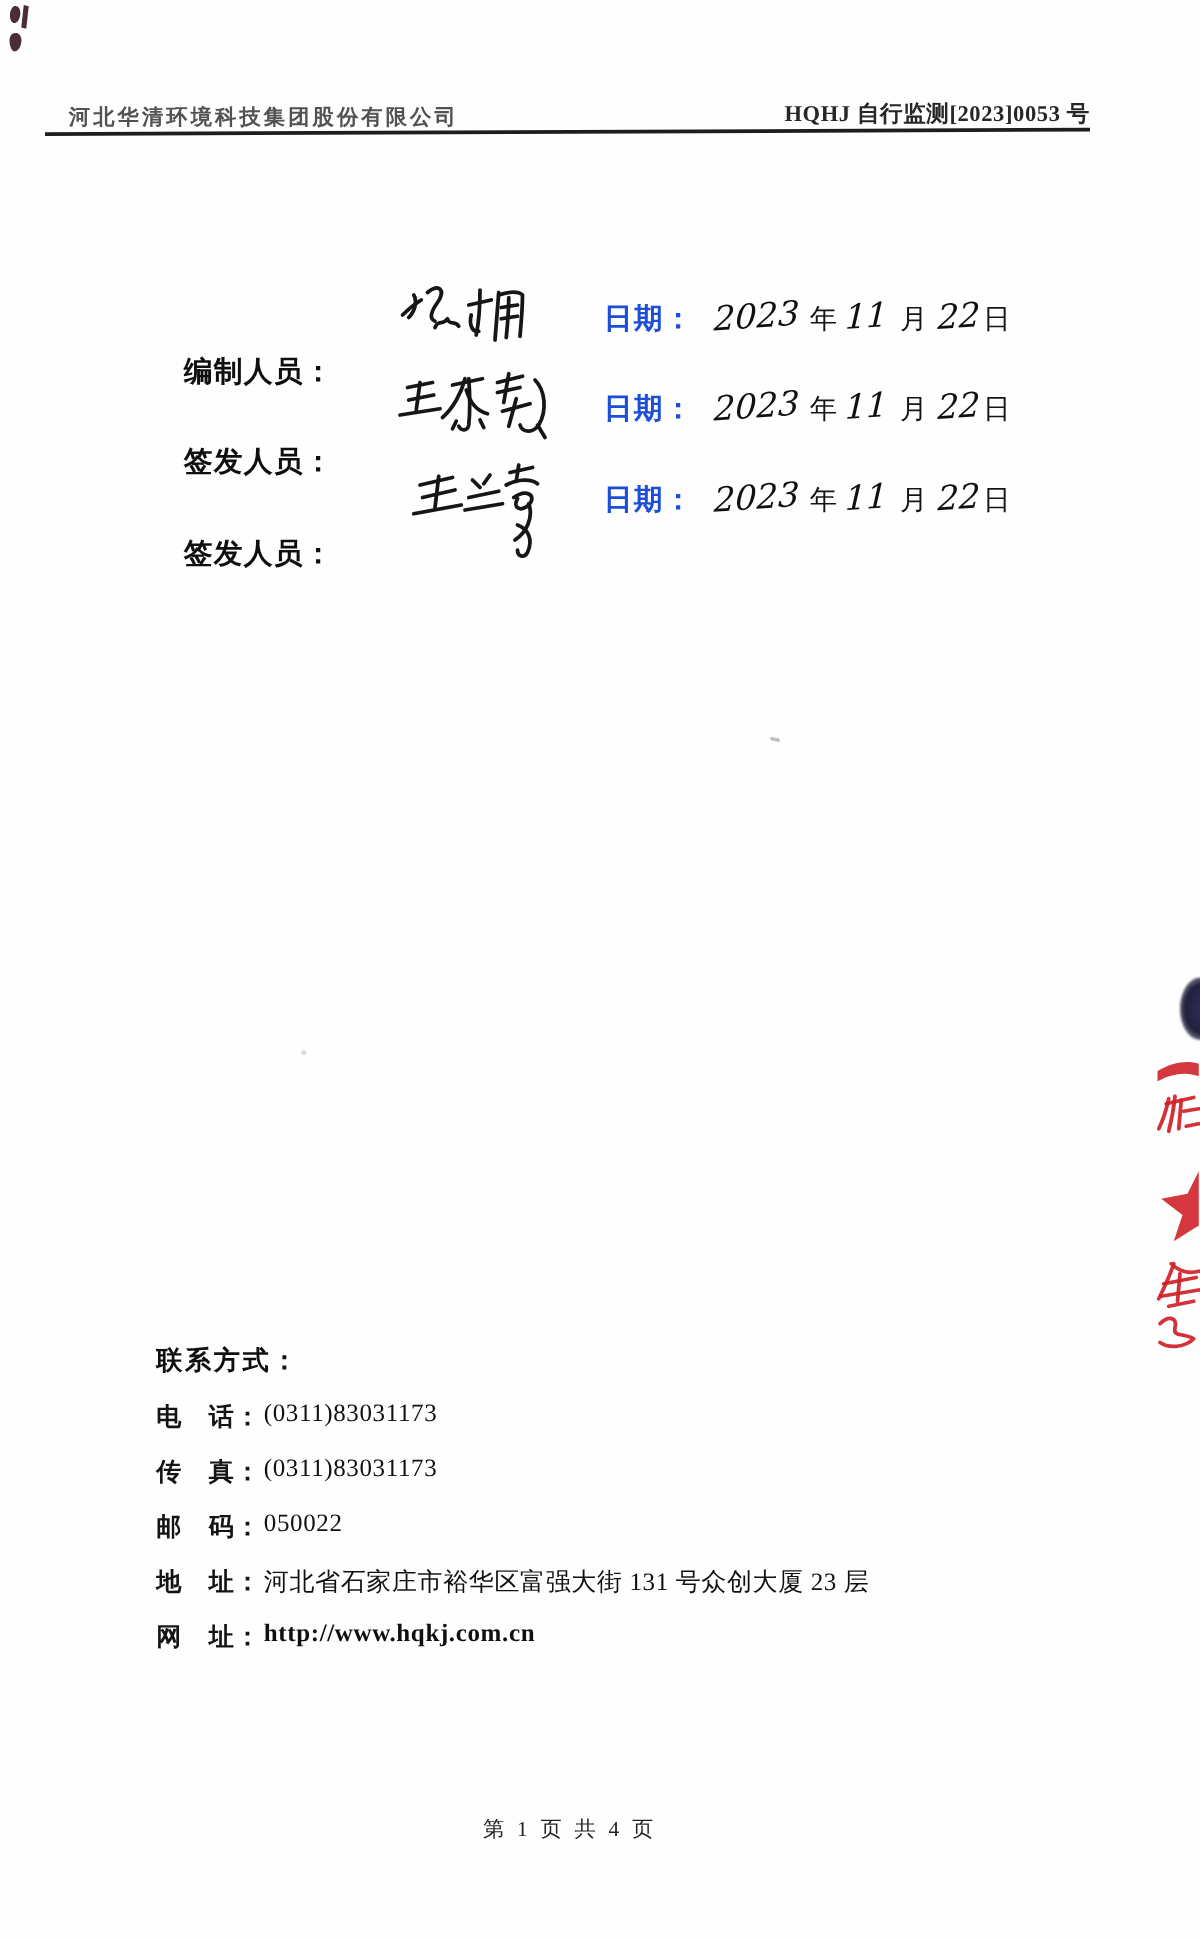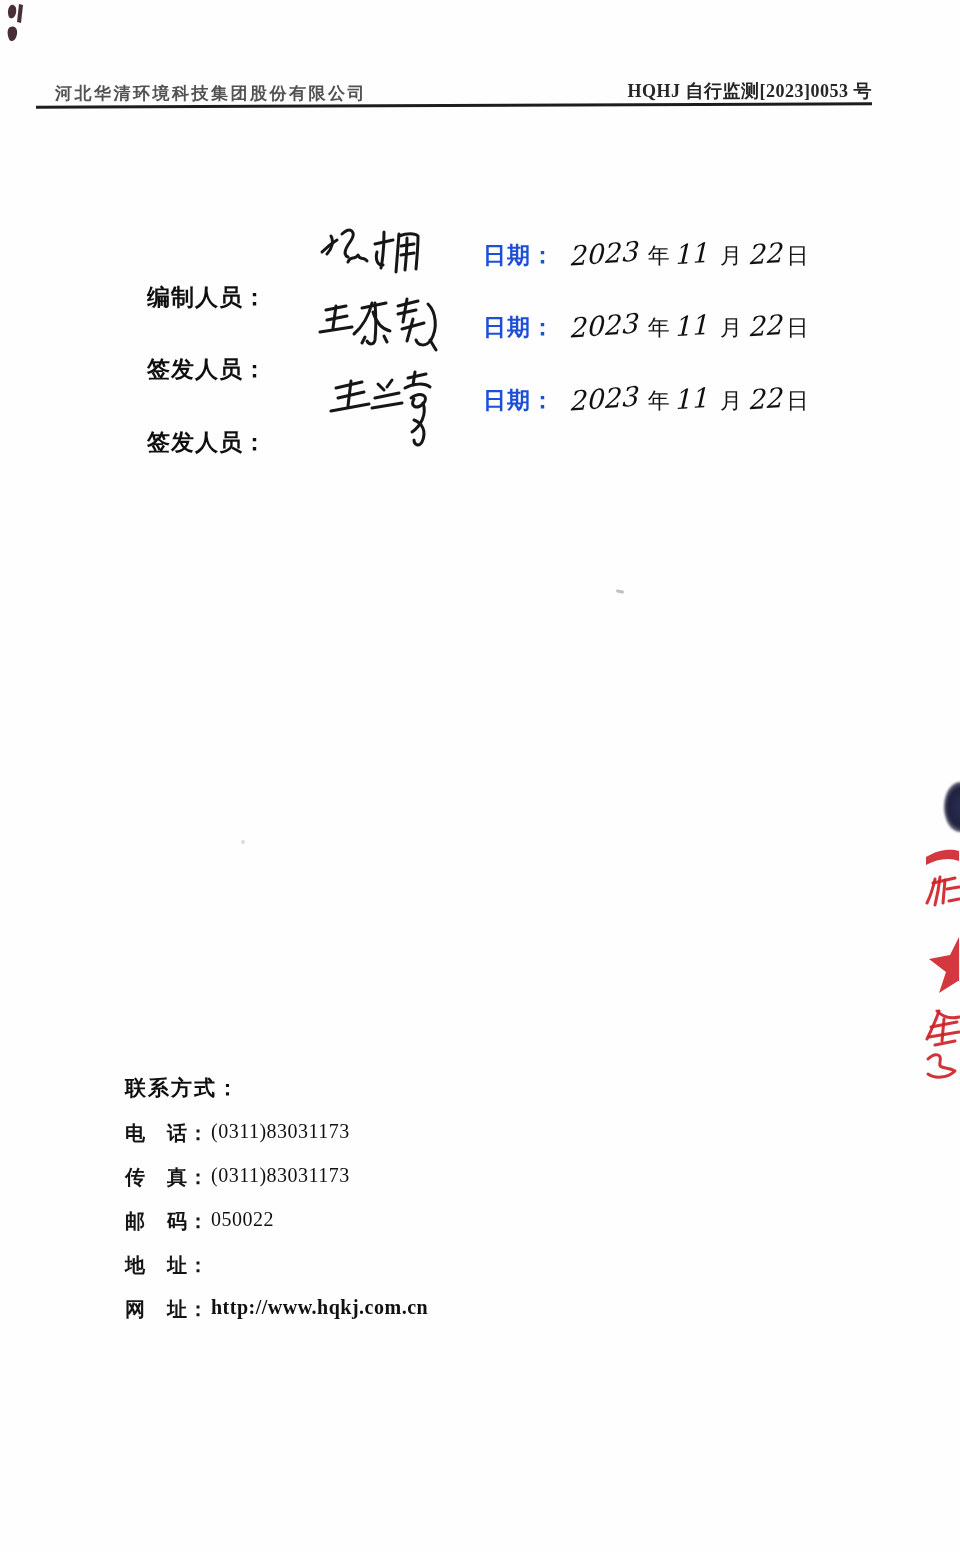--- a/index.html
+++ b/index.html
@@ -183,6 +183,7 @@
   </div>
   <div class="contact-row cr-3">
     <span class="c-label">地　址：</span>
+    <span class="c-value">河北省石家庄市裕华区富强大街 131 号众创大厦 23 层</span>
   </div>
   <div class="contact-row cr-4">
     <span class="c-label">网　址：</span>

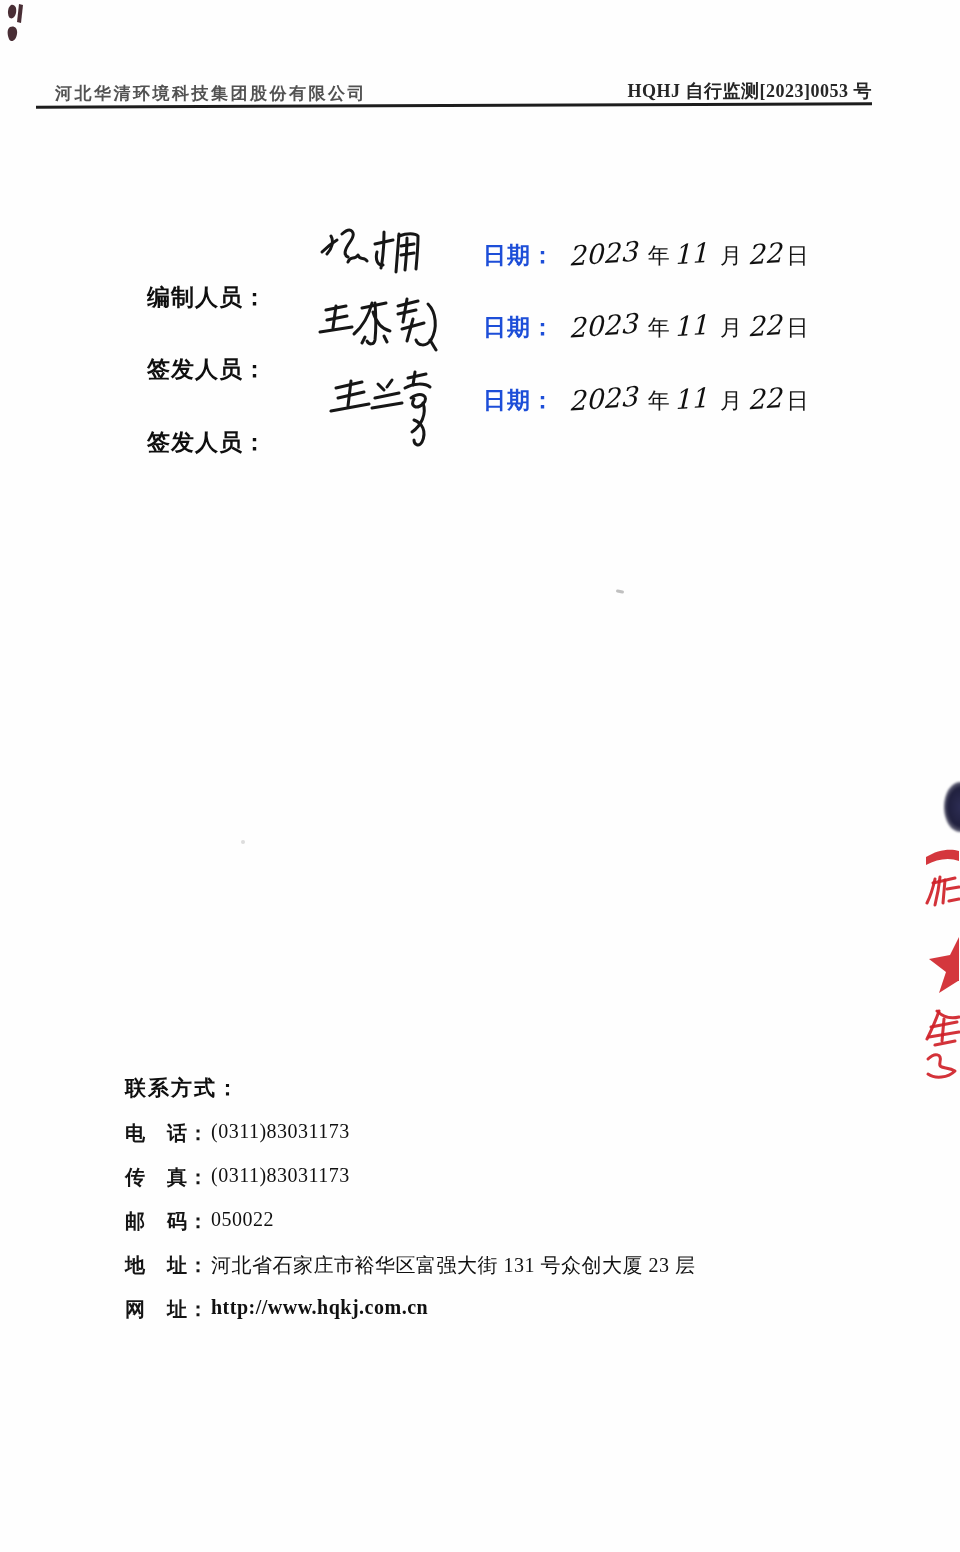--- a/index.html
+++ b/index.html
@@ -190,6 +190,7 @@
     <span class="c-value c-underline">http://www.hqkj.com.cn</span>
   </div>
 
+  <div class="footer">第 1 页 共 4 页</div>
 
   <div class="ink-blob"></div>
   <svg class="stamp-svg" width="35" height="250" viewBox="0 0 35 250">

